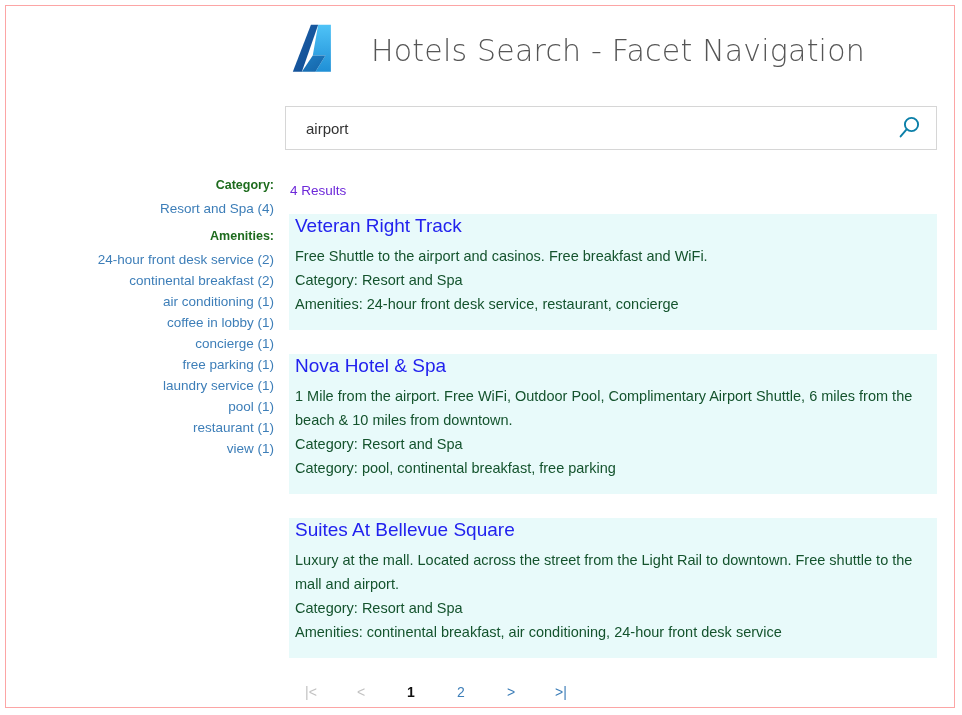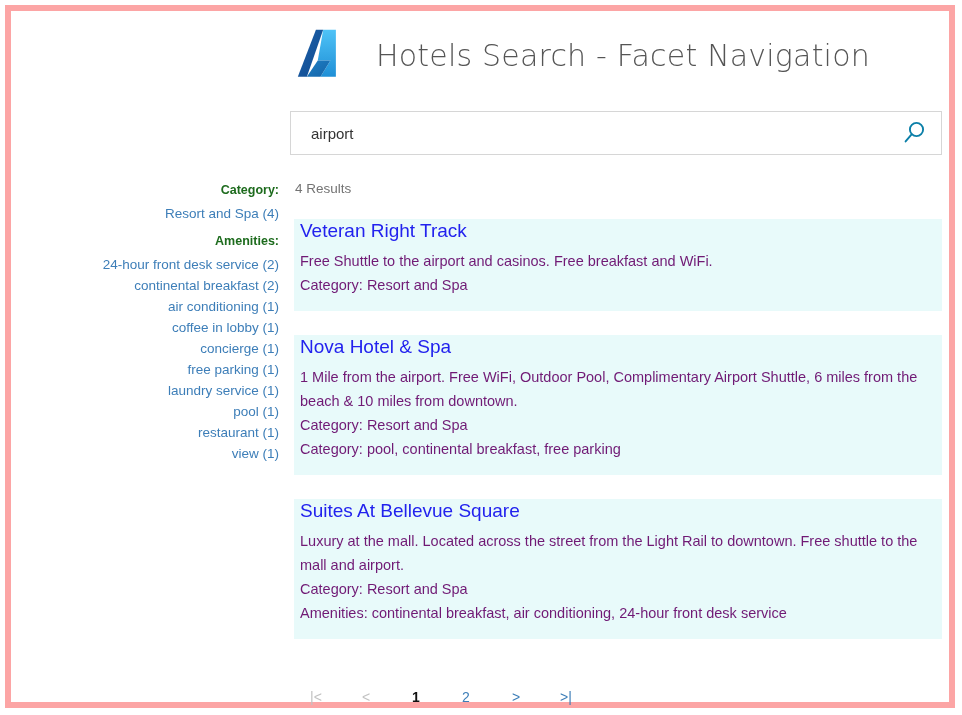--- a/index.html
+++ b/index.html
@@ -21,7 +21,7 @@
     top: 5px;
     width: 950px;
     height: 703px;
-    border: 6px solid #fca5a5;
+    border: 1px solid #fca5a5;
     box-sizing: border-box;
     background: #ffffff;
   }

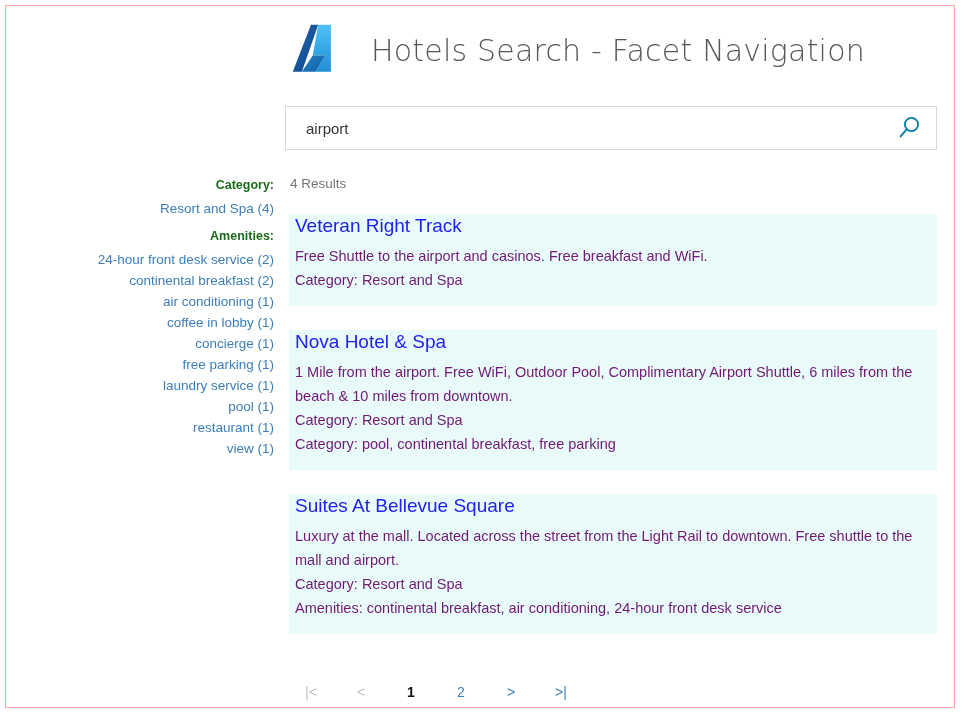--- a/index.html
+++ b/index.html
@@ -123,9 +123,9 @@
   #results-count {
     position: absolute;
     left: 284px;
-    top: 169px;
+    top: 176px;
     font-size: 13.5px;
-    color: #737373;
+    color: #6d28d9;
     line-height: 18px;
   }
   #results-list {

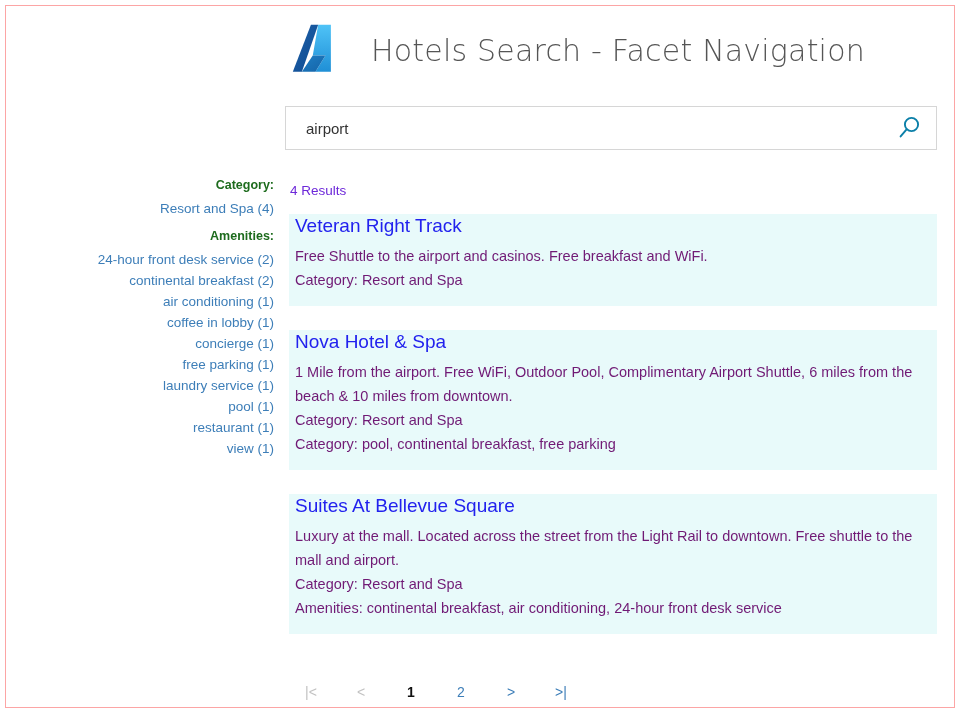--- a/index.html
+++ b/index.html
@@ -152,7 +152,7 @@
   }
   .result-line {
     font-size: 14.5px;
-    color: #701a75;
+    color: #14532d;
     line-height: 24px;
     margin: 0 12px 0 6px;
     font-family: "Liberation Sans", sans-serif;

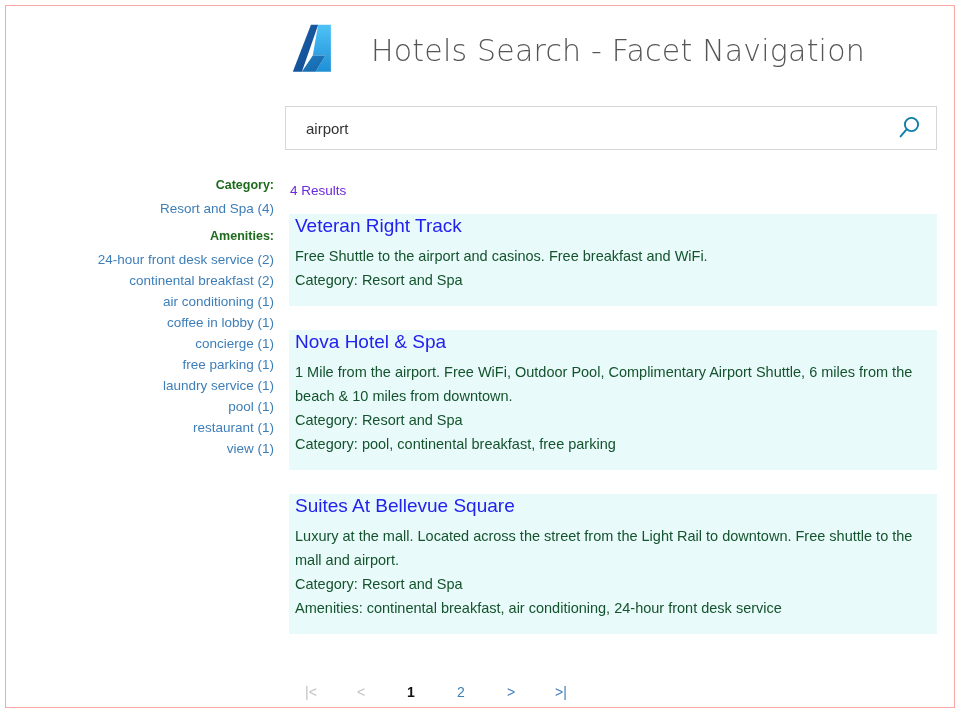--- a/index.html
+++ b/index.html
@@ -259,6 +259,7 @@
       <a class="result-title">Veteran Right Track</a>
       <div class="result-line">Free Shuttle to the airport and casinos.  Free breakfast and WiFi.</div>
       <div class="result-line">Category: Resort and Spa</div>
+      <div class="result-line">Amenities: 24-hour front desk service, restaurant, concierge</div>
     </div>
 
     <div class="result-card">

